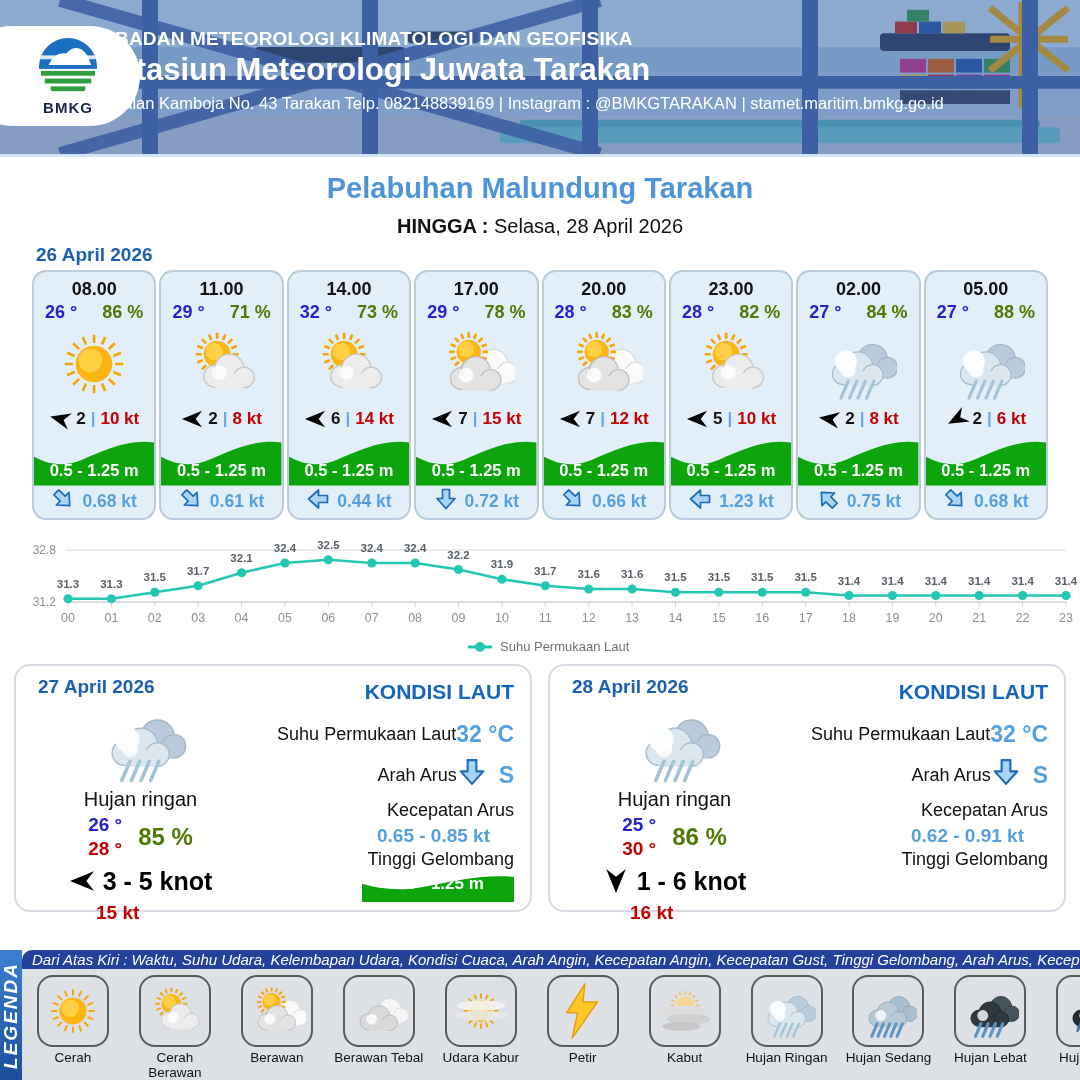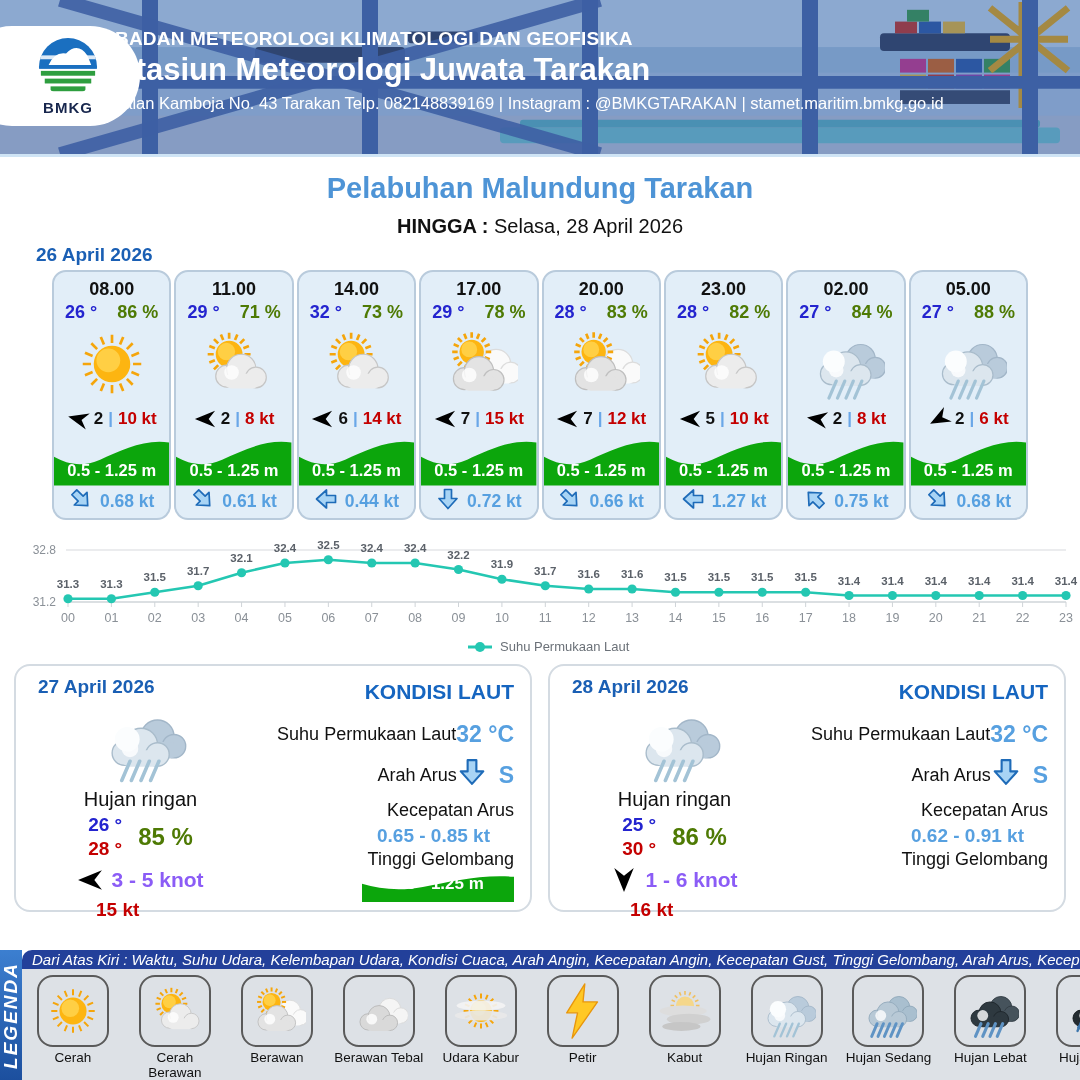--- a/index.html
+++ b/index.html
@@ -28,7 +28,7 @@
   .date-label { margin:6px 0 4px 36px; font-size:19px; font-weight:bold; color:#1a5fb4; }
 
   
-  .cards-row { display:flex; gap:3px; padding:0 52px; height:250px; }
+  .cards-row { display:flex; gap:3px; padding:0 32px; height:250px; }
   .fcard { flex:1; background:#e2eef8; border:2px solid #b9cbdc; border-radius:14px;
     overflow:hidden; display:flex; flex-direction:column; }
   .fc-time { text-align:center; font-size:18px; font-weight:bold; color:#111; margin-top:7px; }

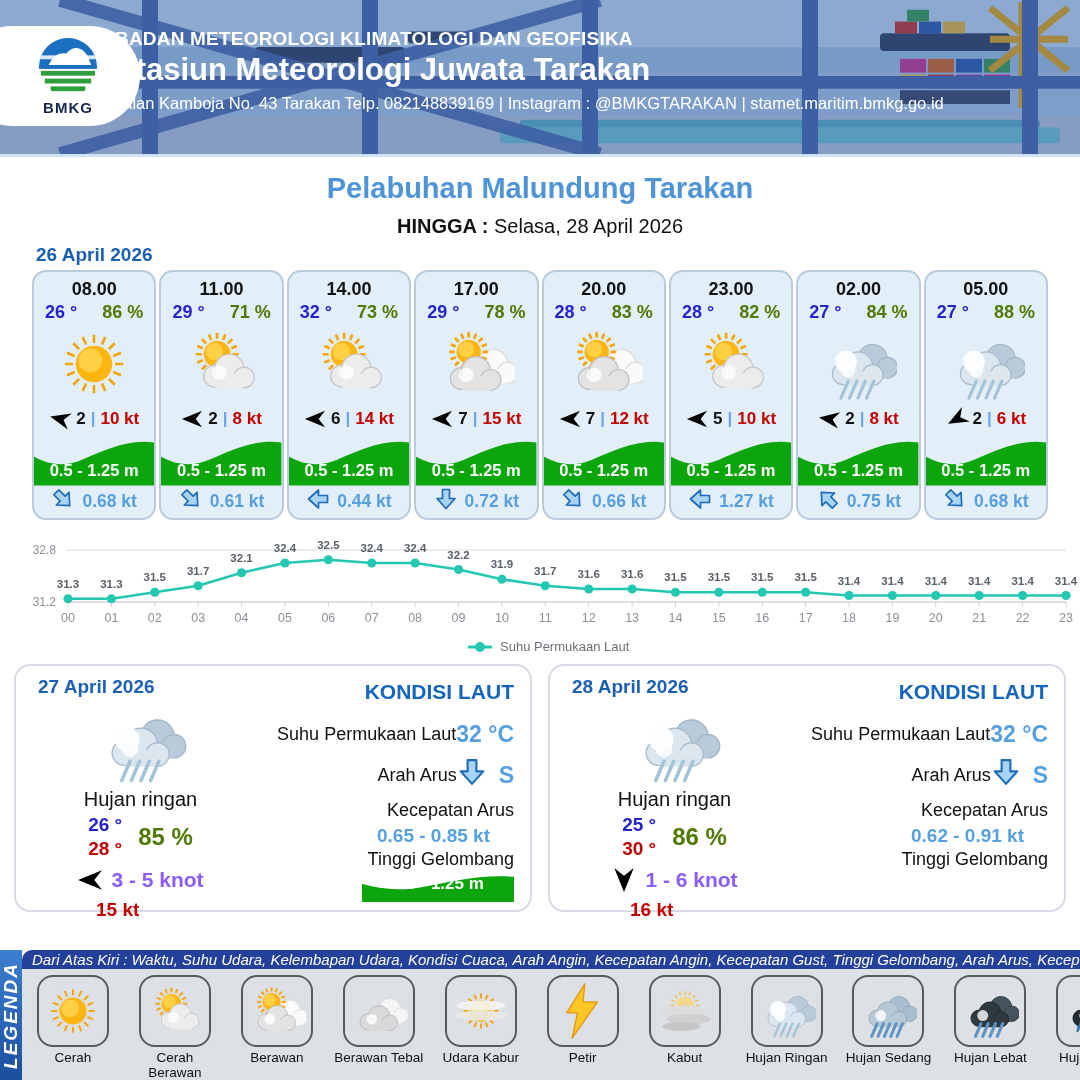--- a/index.html
+++ b/index.html
@@ -535,7 +535,7 @@
       <span class="cur-ic"><svg width="24" height="24" viewBox="0 0 24 24" style="transform:rotate(90deg)">
             <polygon points="8.5,2.5 15.5,2.5 15.5,11.5 21,11.5 12,21.5 3,11.5 8.5,11.5" fill="#a8d4f5" stroke="#1e6bb8" stroke-width="1.7" stroke-linejoin="round"></polygon>
           </svg></span>
-      <span>1.27 kt</span>
+      <span>1.23 kt</span>
     </div>
   </div>
 

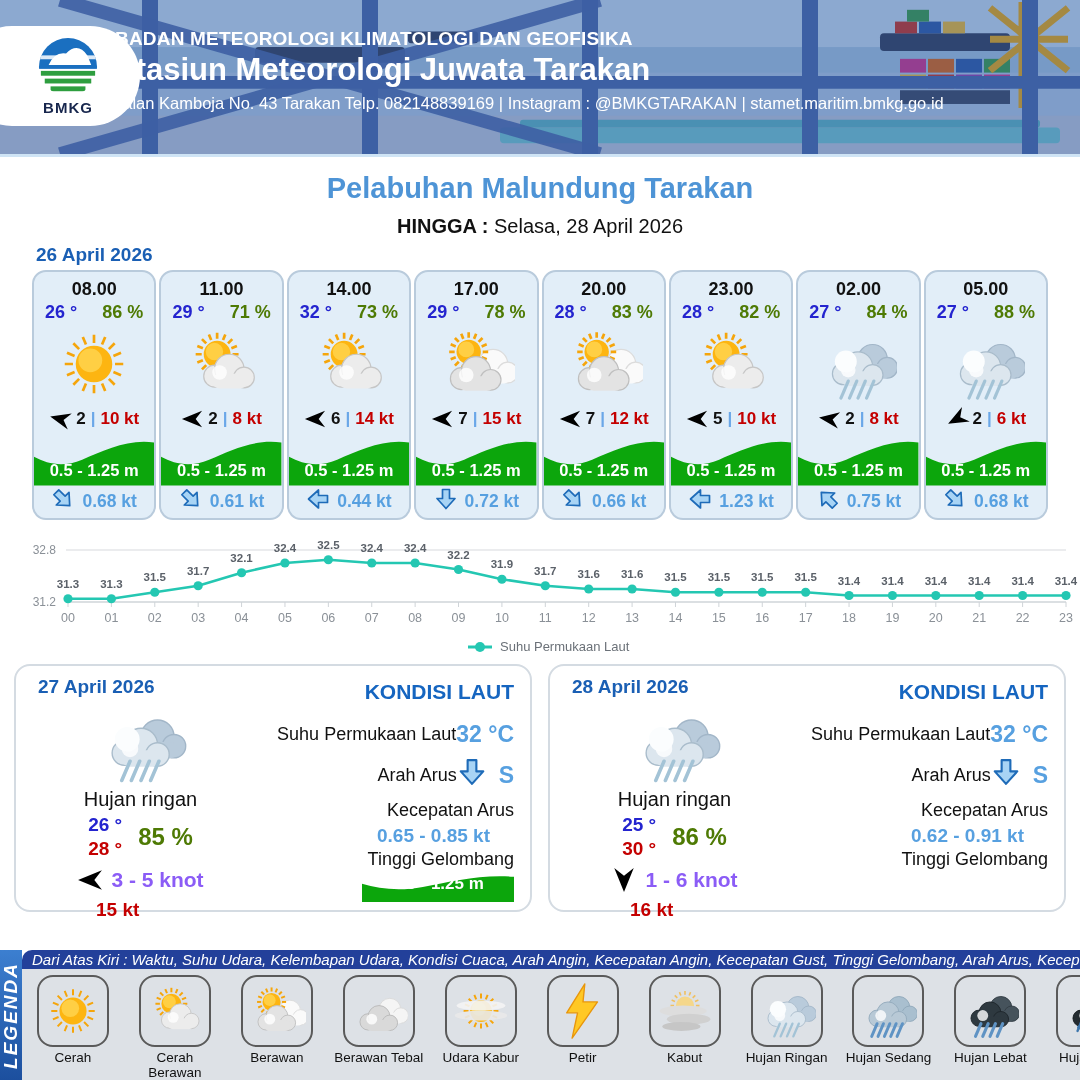--- a/index.html
+++ b/index.html
@@ -65,7 +65,7 @@
   .tmax { color:#c40000; font-size:19px; font-weight:bold; }
   .srh { color:#4e7a04; font-size:24px; font-weight:bold; }
   .sum-wind { display:flex; align-items:center; gap:8px; margin-top:6px;
-    font-size:21px; font-weight:bold; color:#8b5cf6; }
+    font-size:25px; font-weight:bold; color:#000000; }
   .sgust { align-self:flex-start; margin:6px 0 0 58px; font-size:19px; font-weight:bold; color:#c40000; }
   .sum-right { flex:1; padding-left:28px; display:flex; flex-direction:column;align-items:flex-end; }
   .sea-head { font-size:21px; font-weight:800; color:#1565c0; margin:4px 0 8px 0; }

